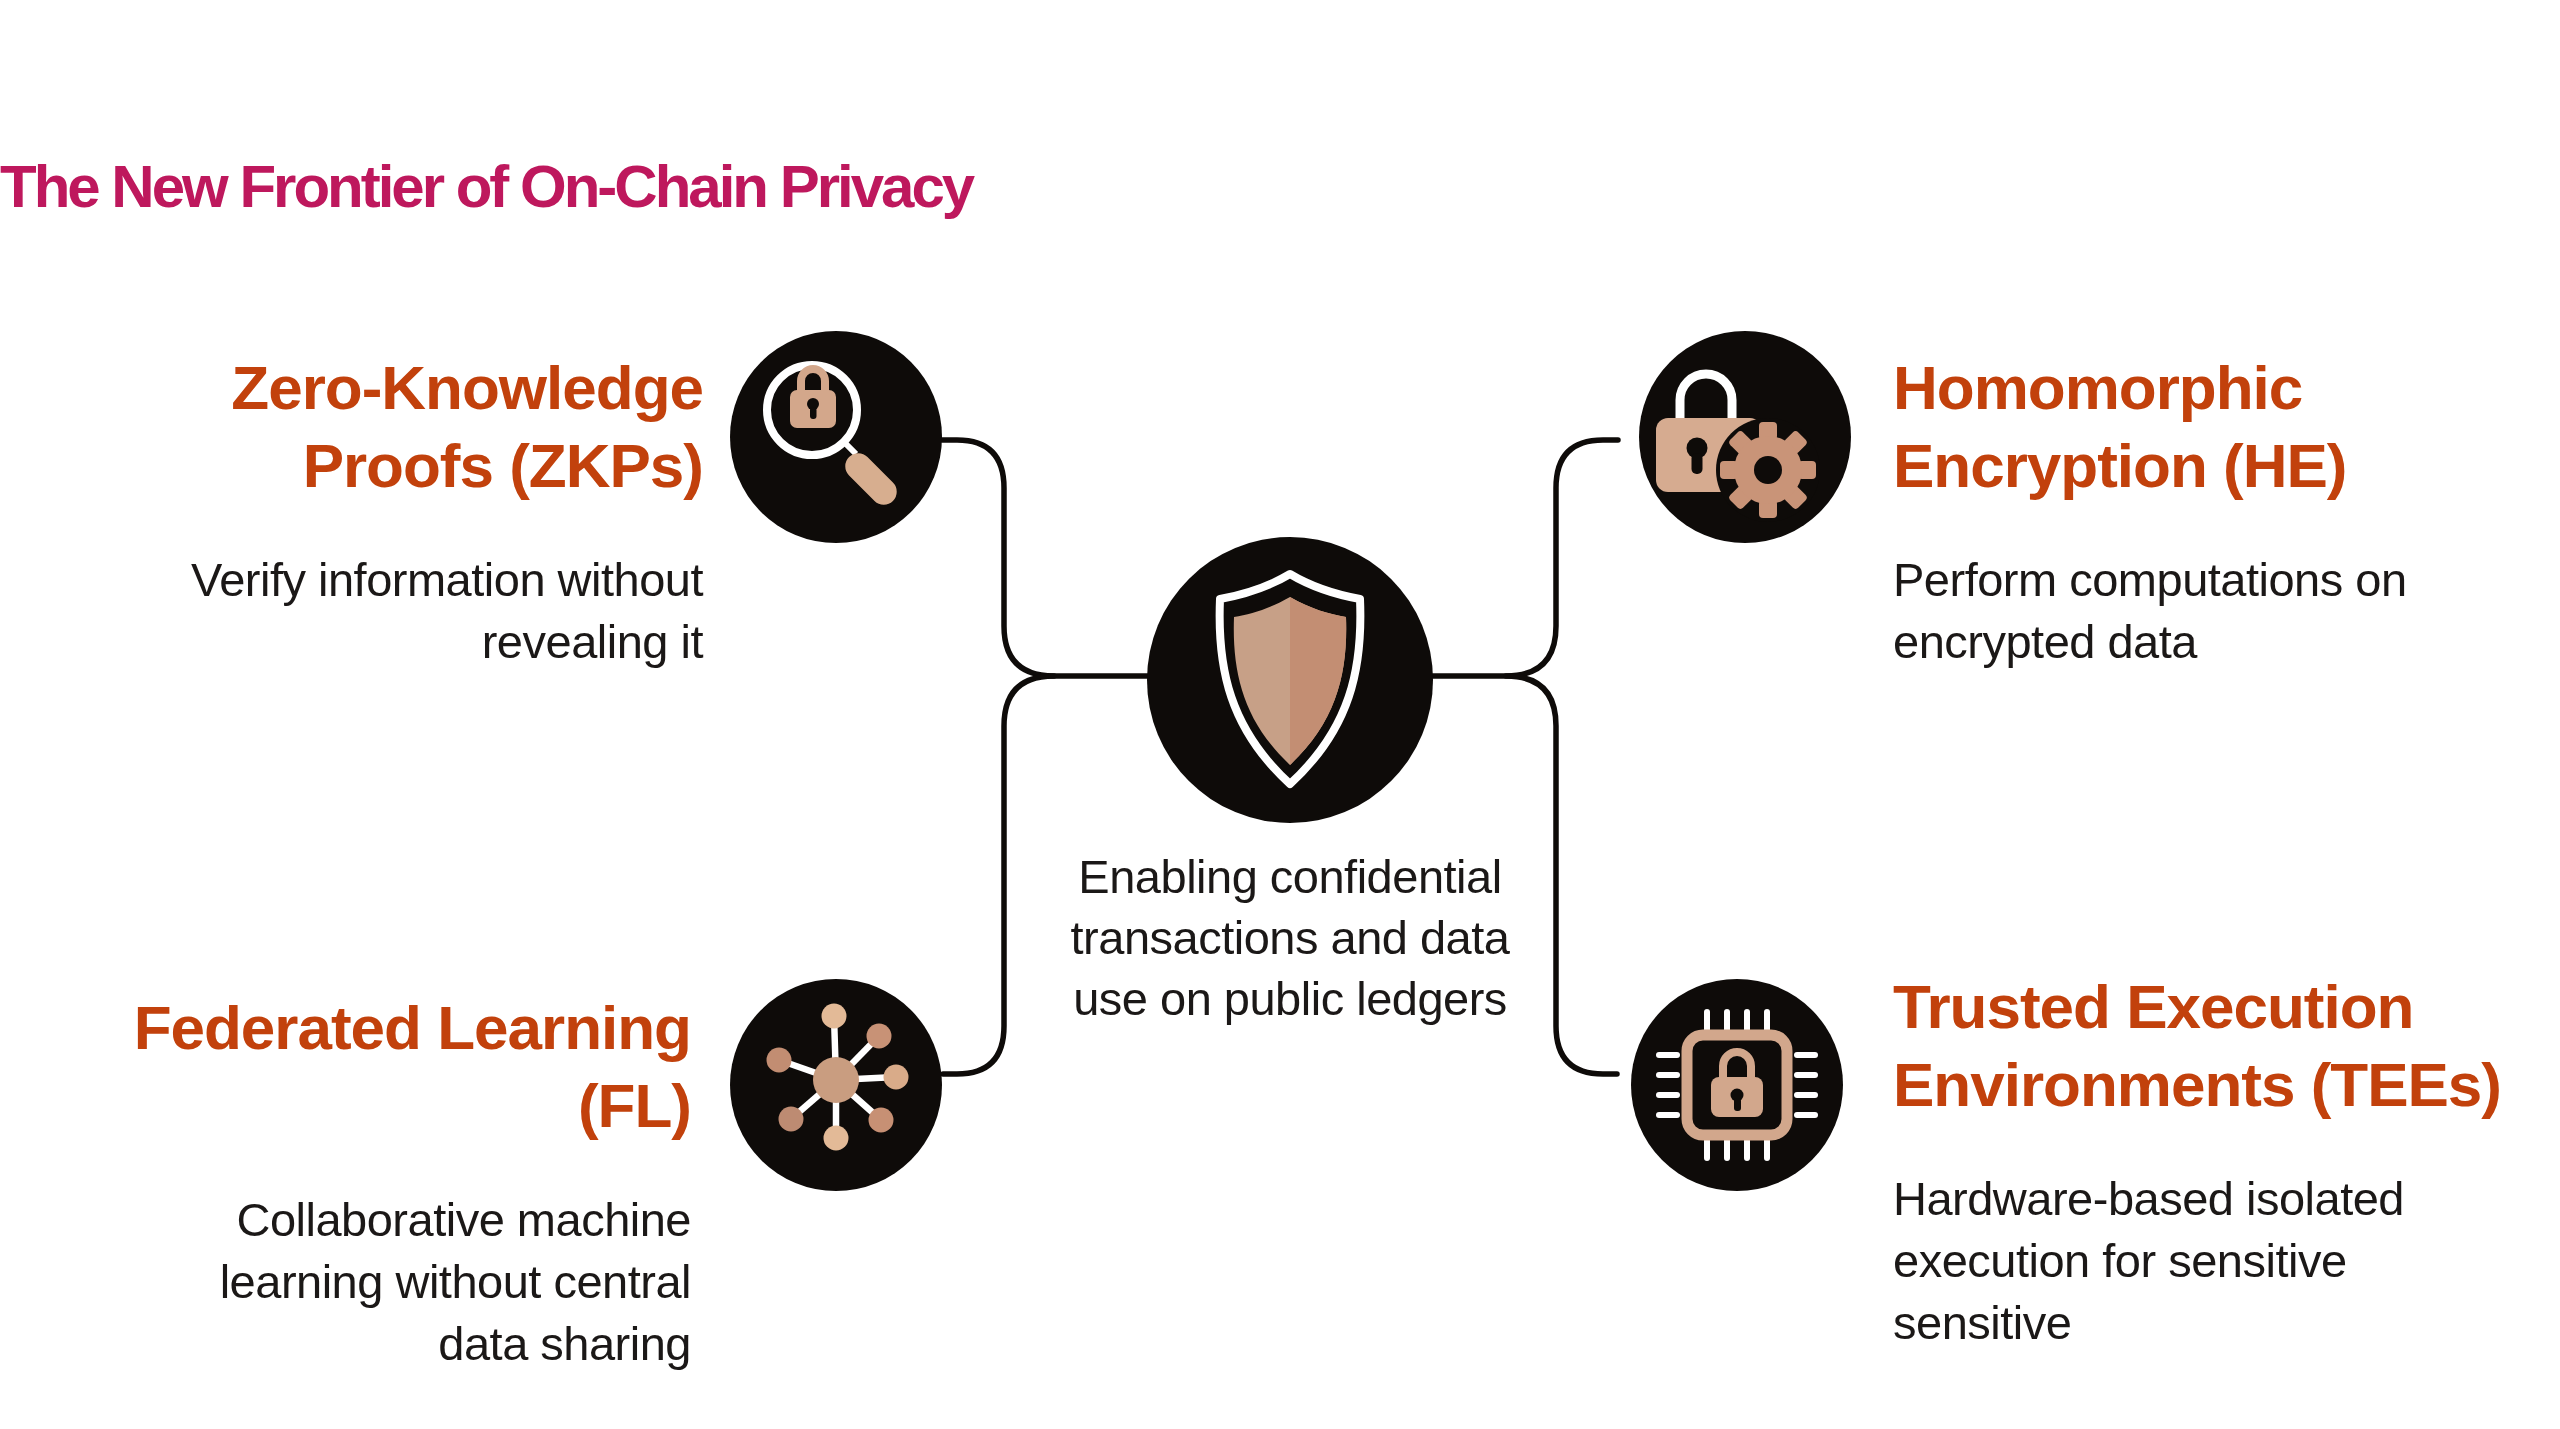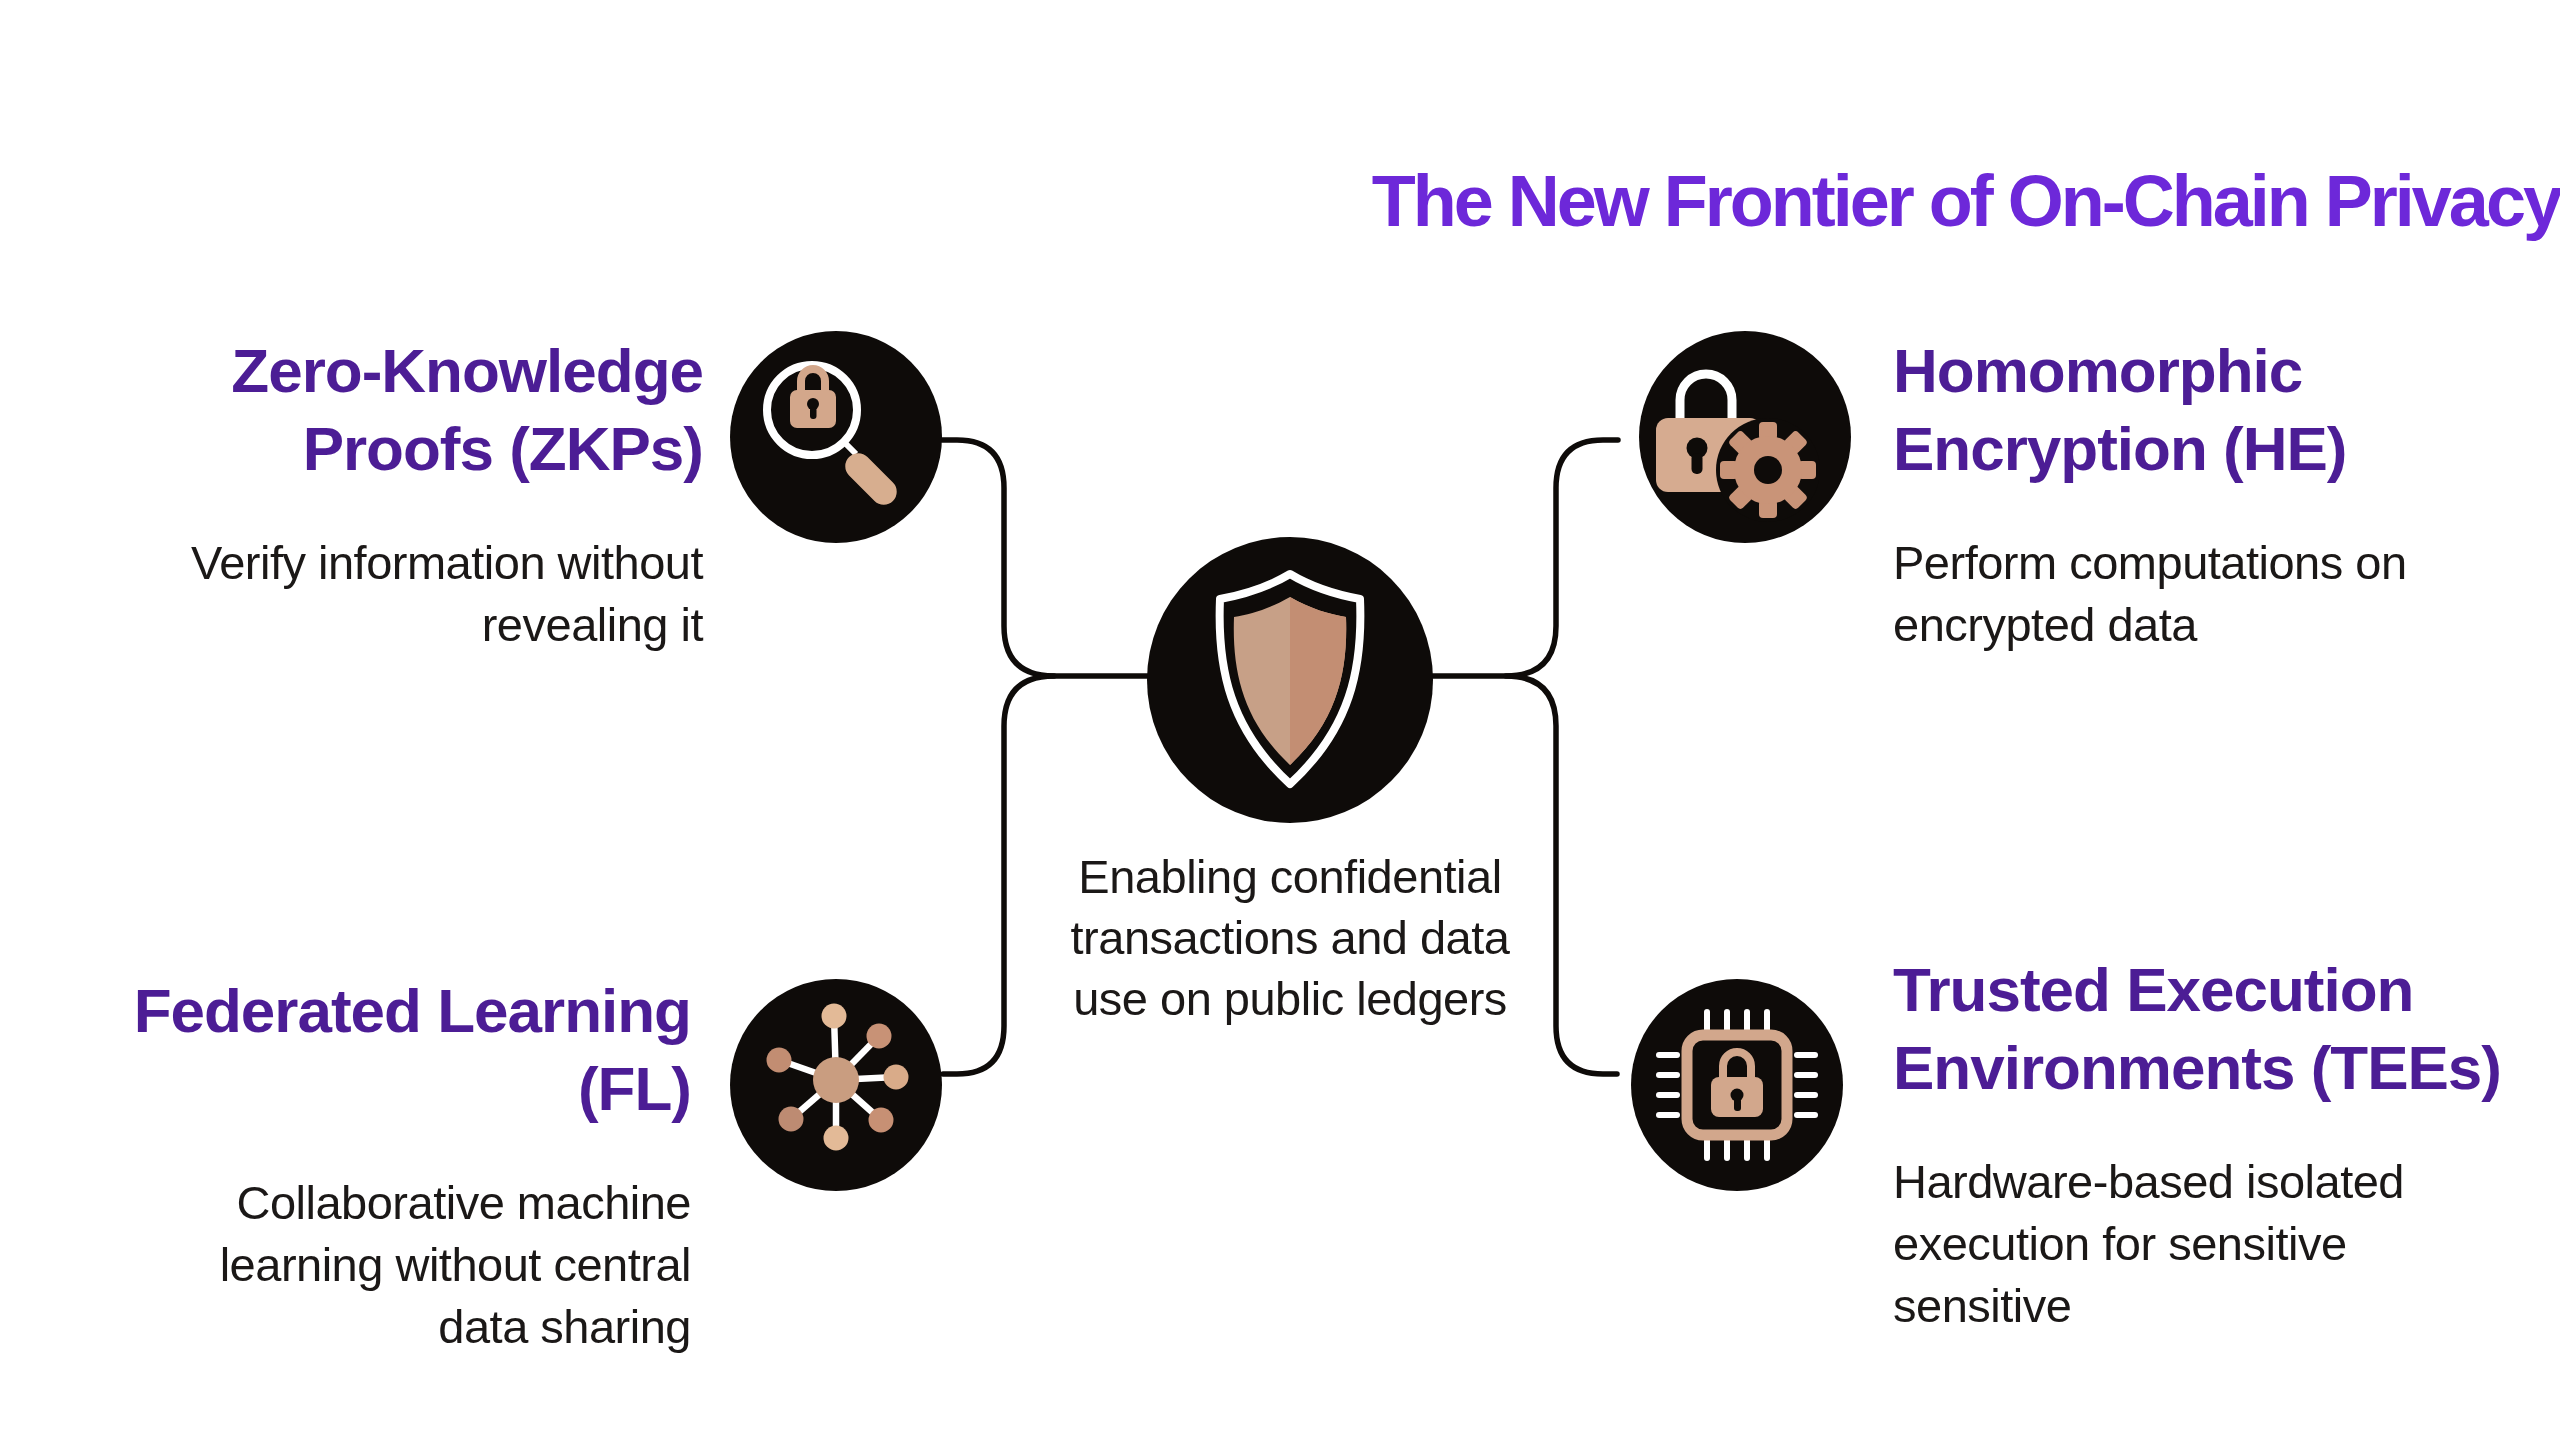--- a/index.html
+++ b/index.html
@@ -17,11 +17,11 @@
     top: 112px;
     left: 0;
     width: 100%;
-    text-align: right;
-    font-size: 72px;
+    text-align: left;
+    font-size: 60px;
     font-weight: 800;
     letter-spacing: -3px;
-    color: #6d28d9;
+    color: #be185d;
   }
   .card { position: absolute; }
   .card.align-right { text-align: right; }

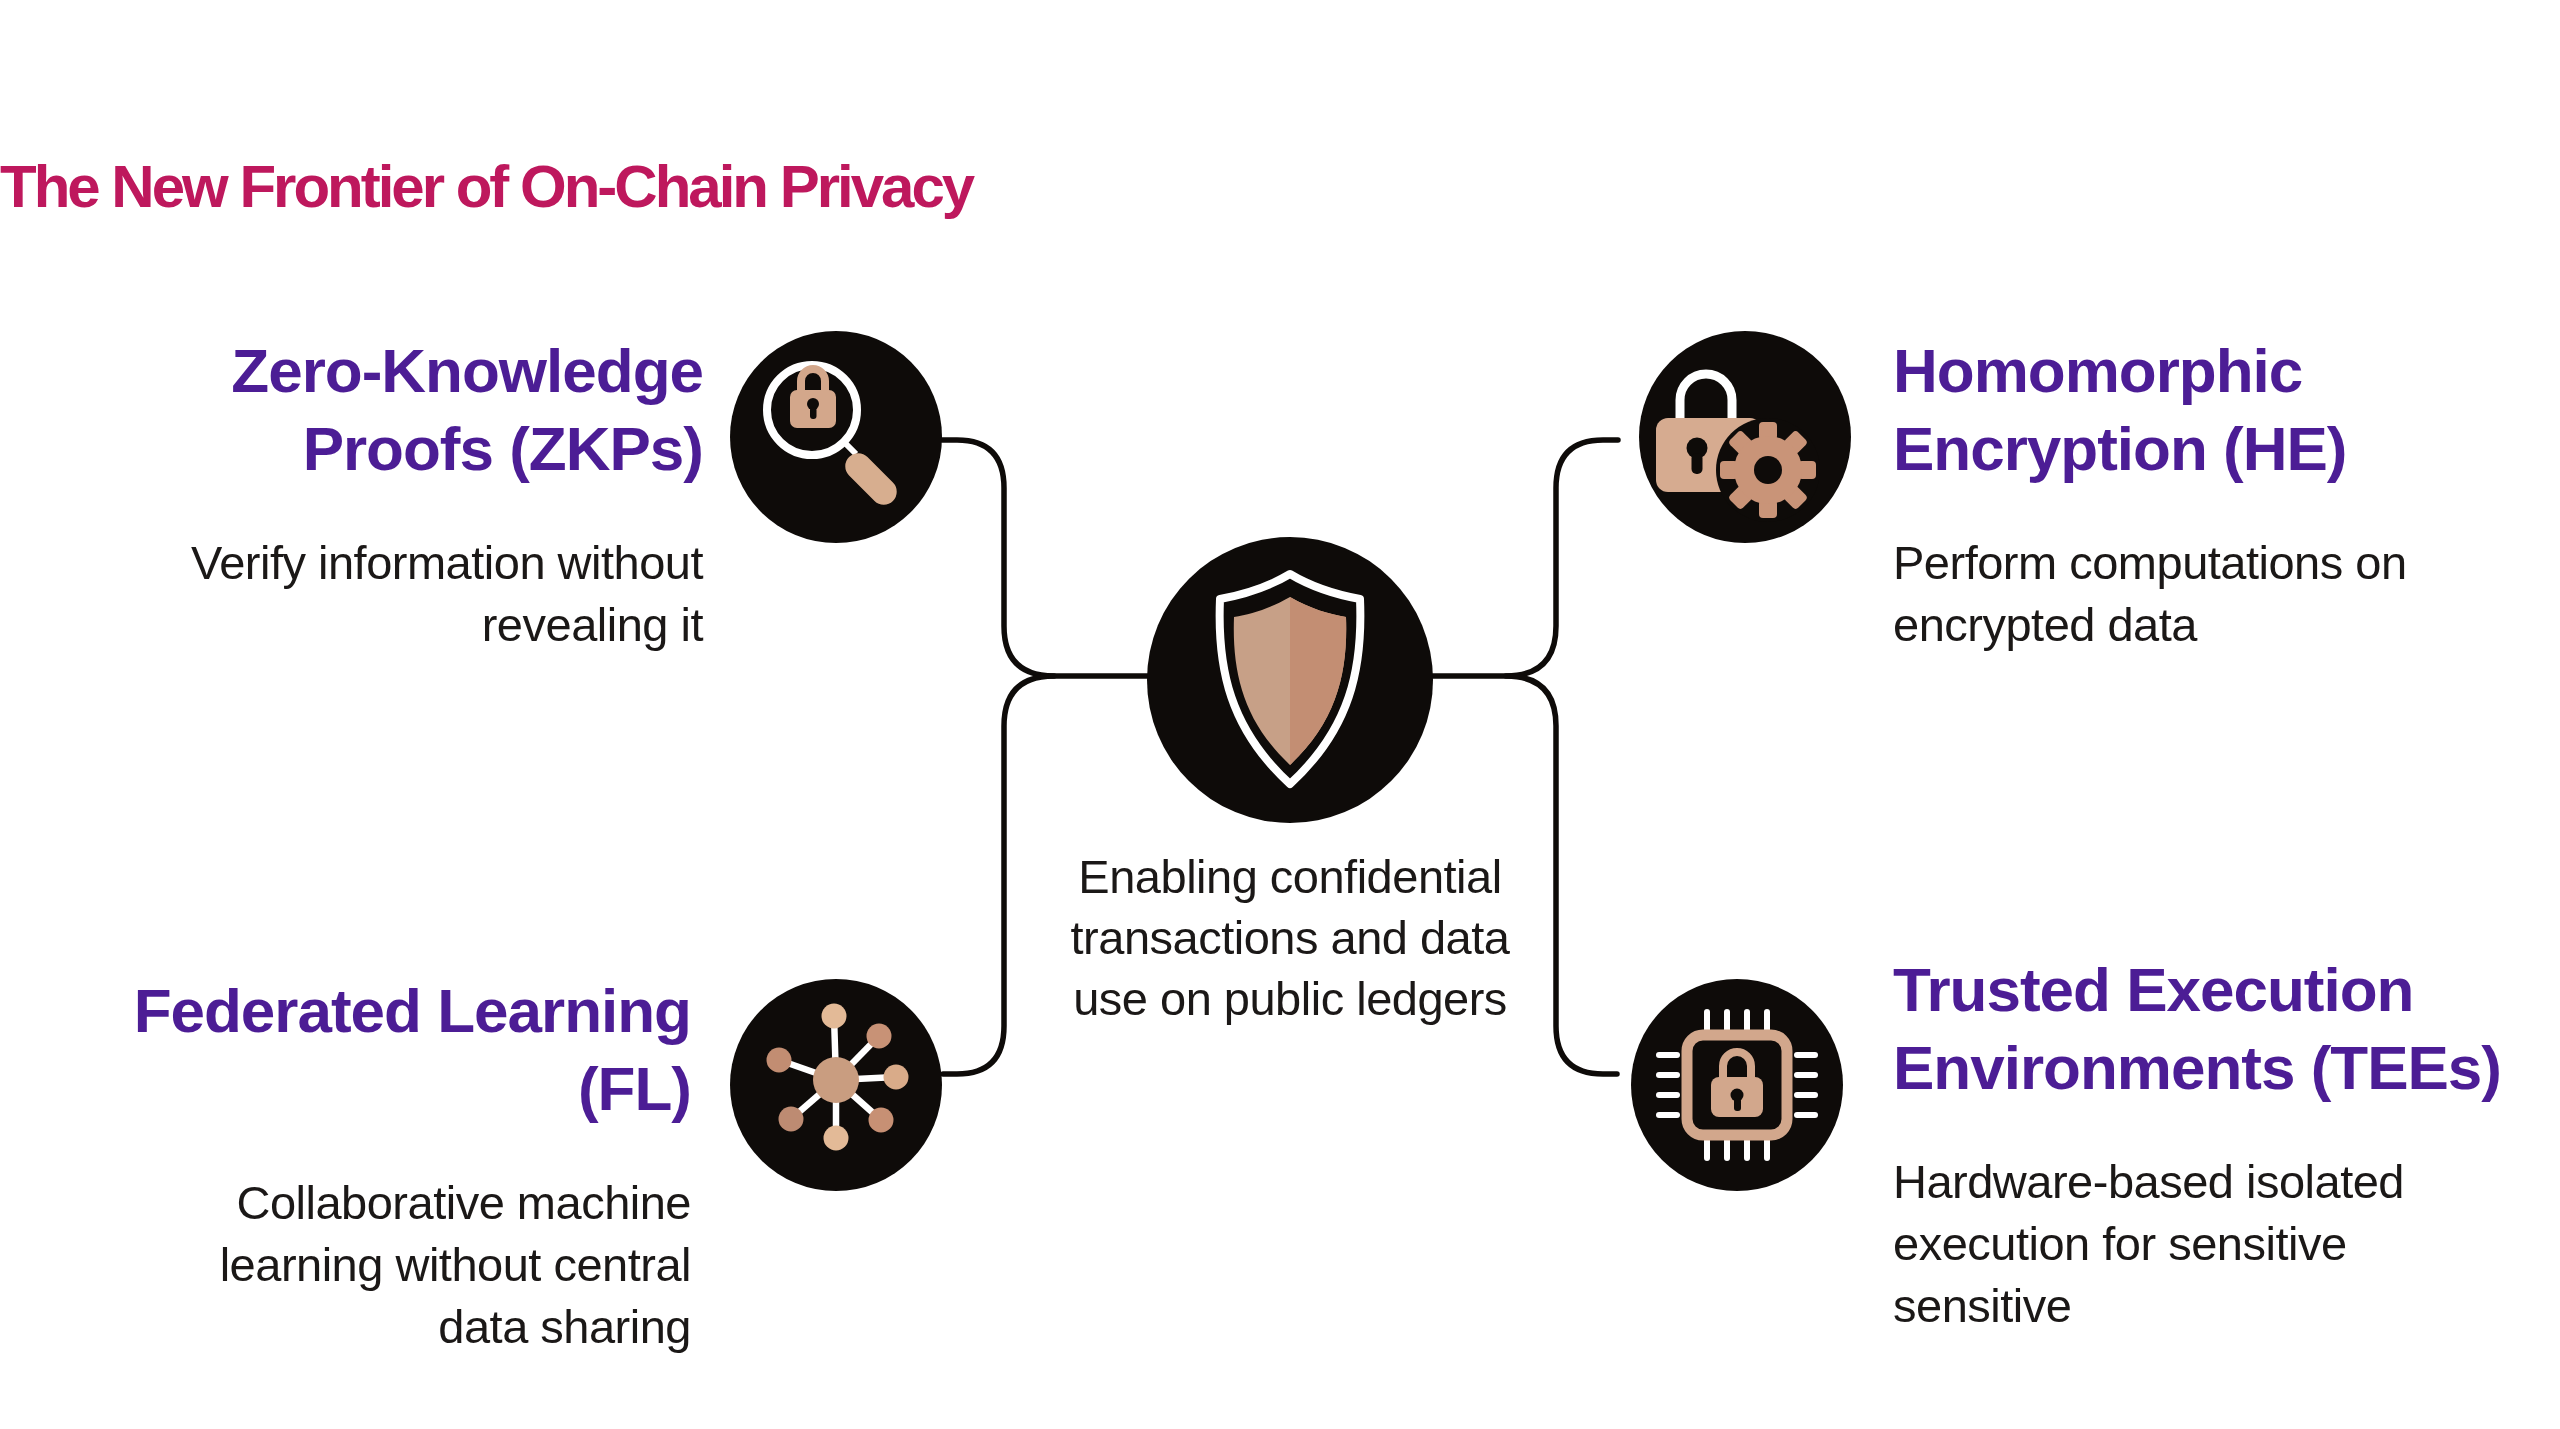--- a/index.html
+++ b/index.html
@@ -31,7 +31,8 @@
     font-weight: 700;
     line-height: 78px;
     letter-spacing: -1px;
-    color: #4c1d95;
+    color: #c2410c;
+    margin-top: 17px;
   }
   .bodytext {
     margin-top: 44px;

